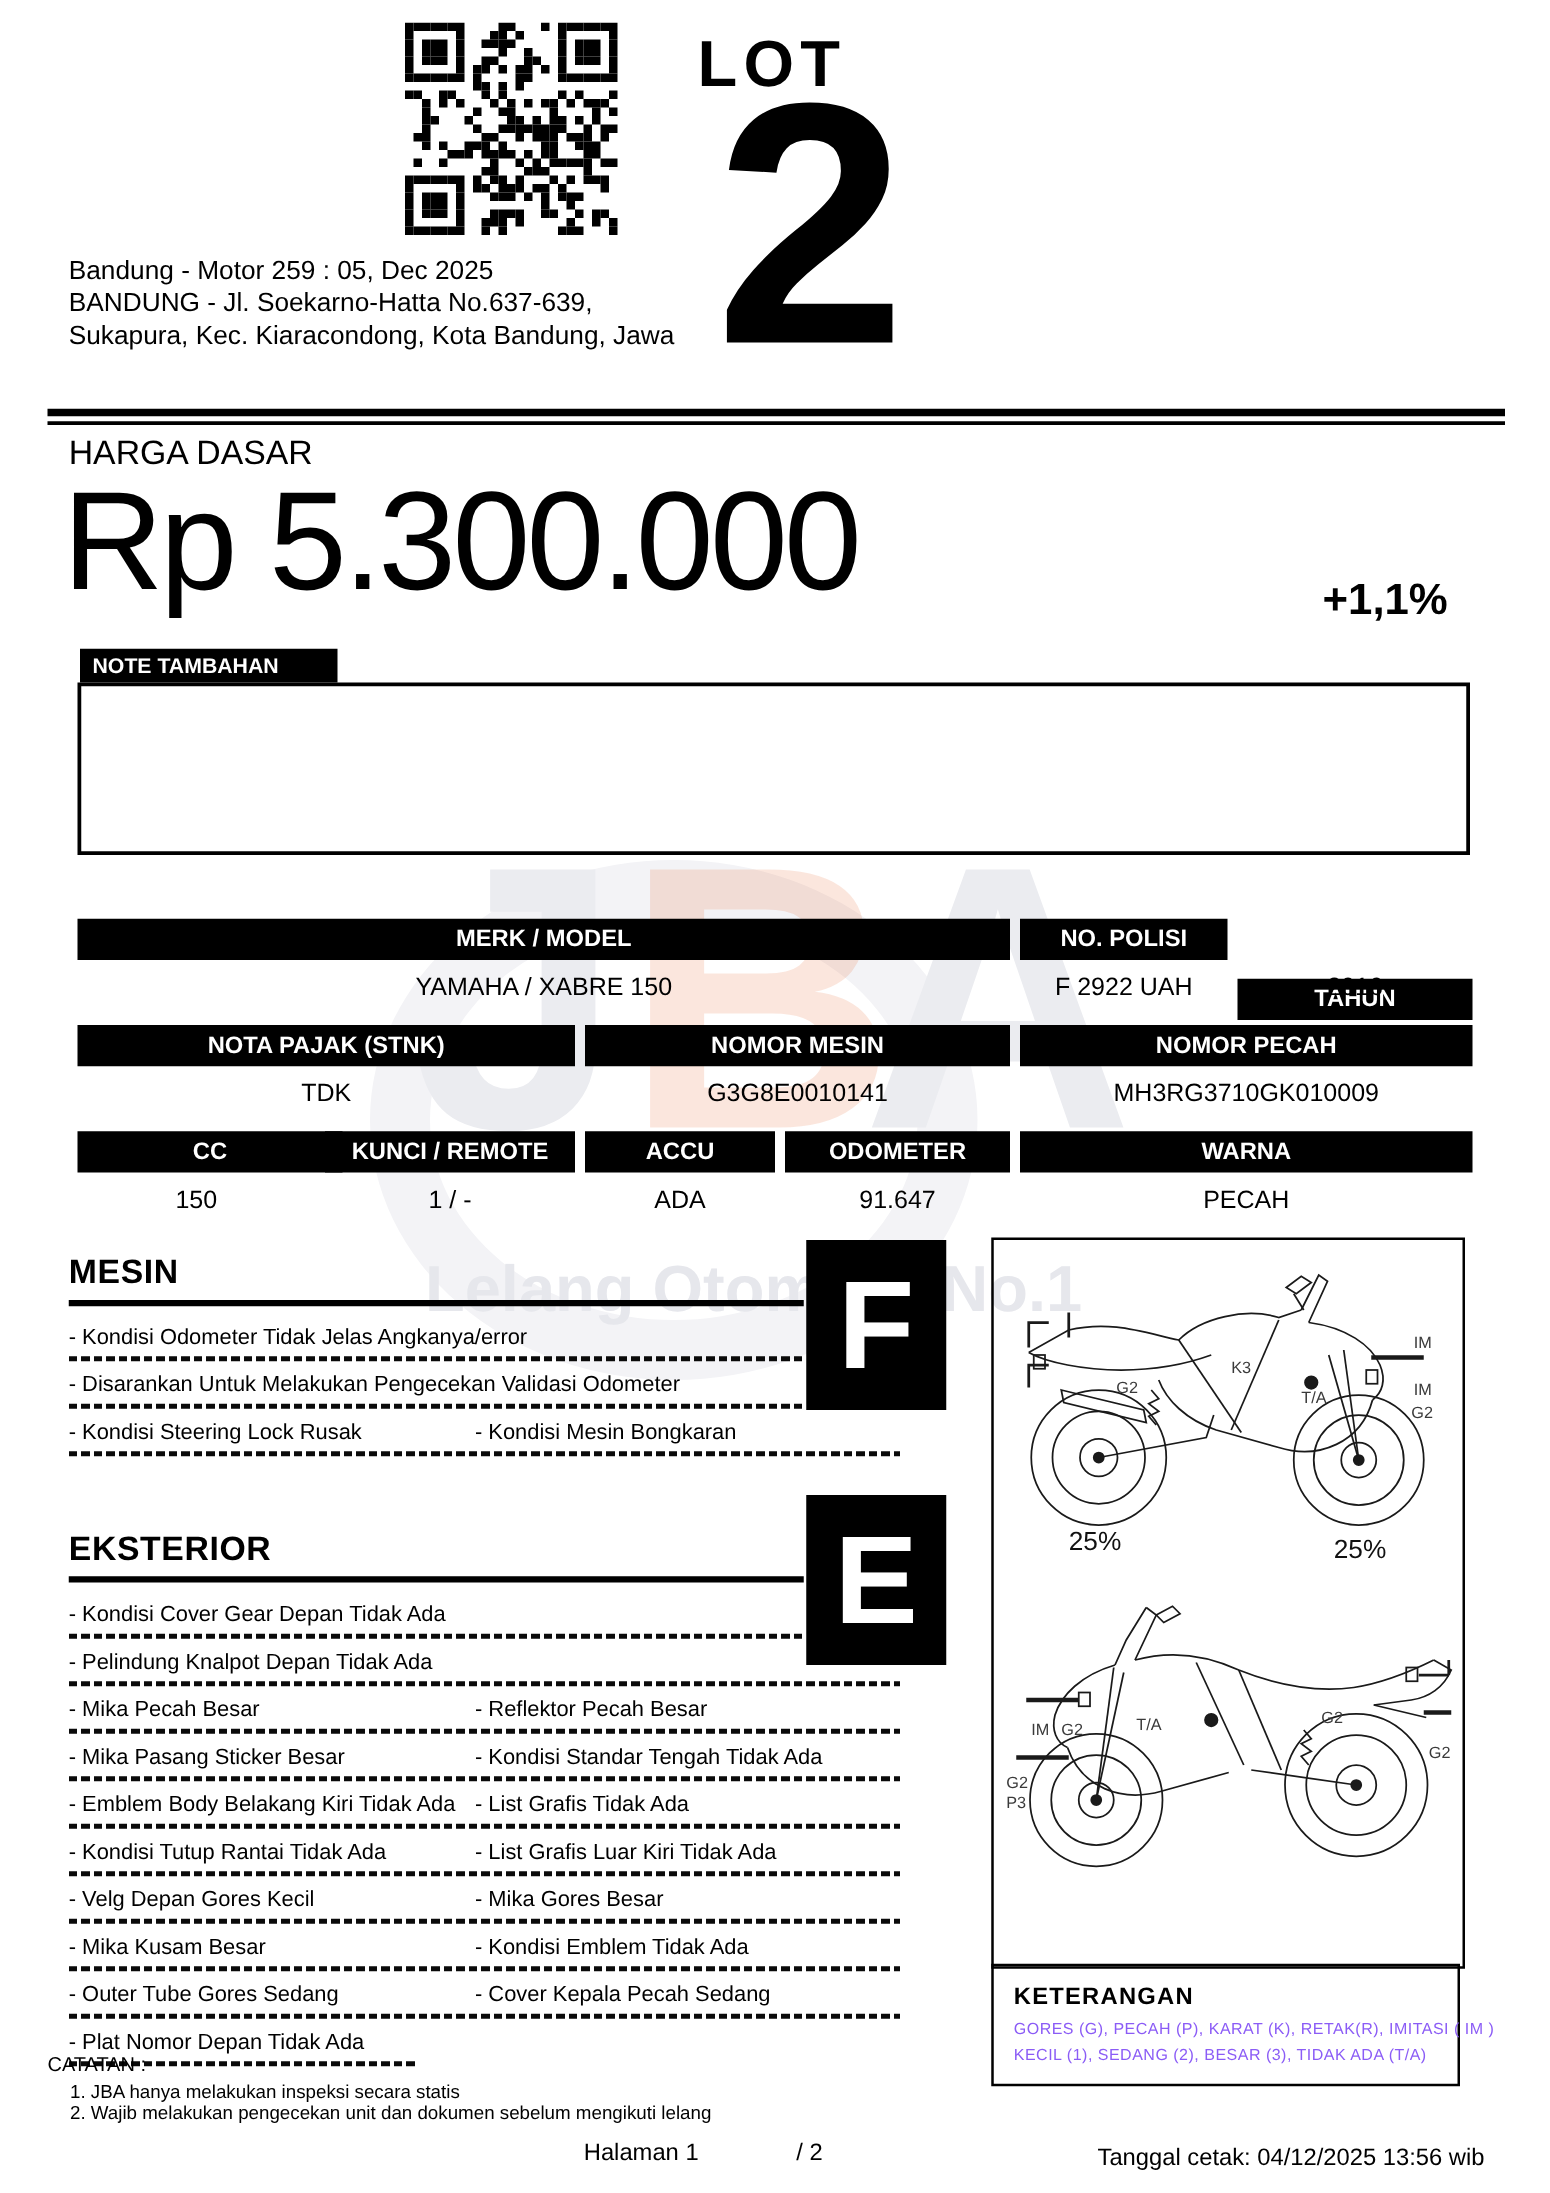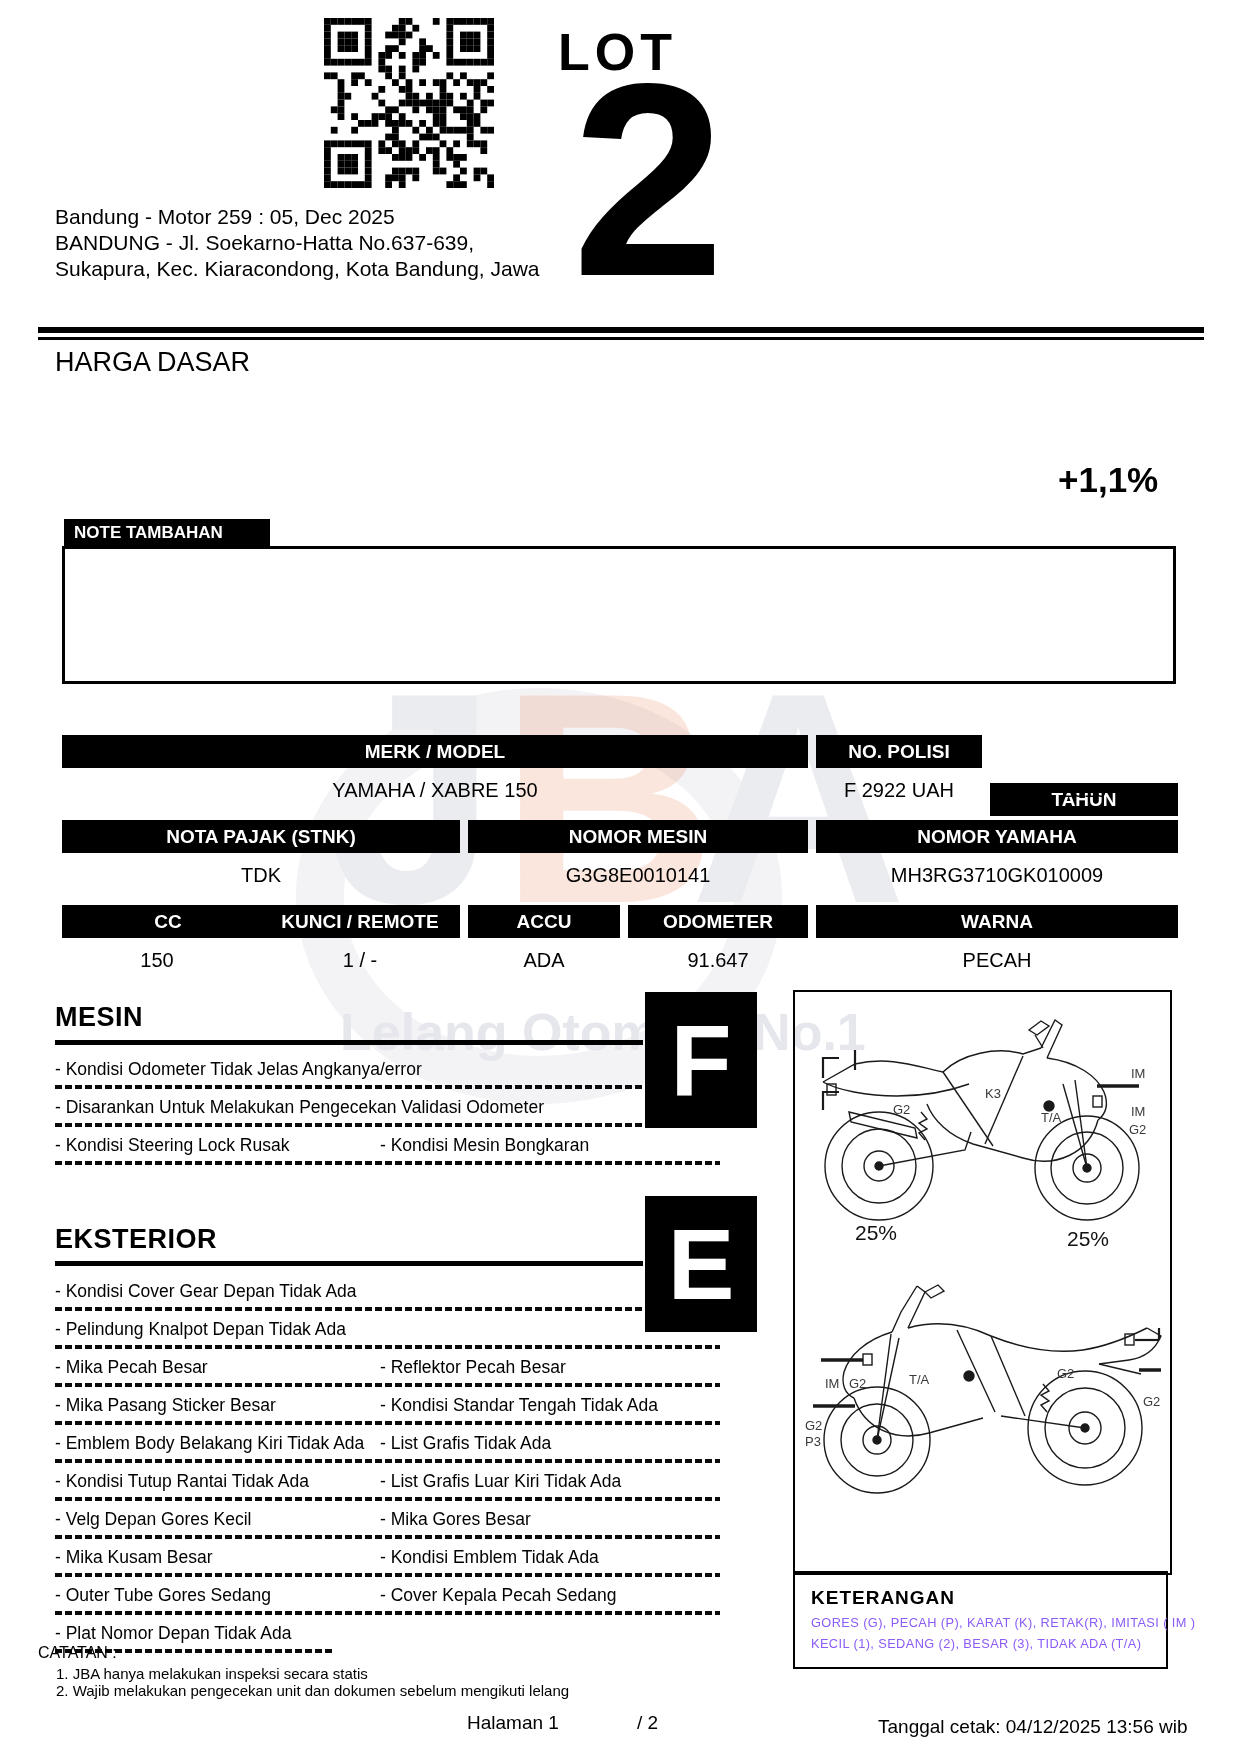--- a/index.html
+++ b/index.html
@@ -352,6 +352,7 @@
     <div class="abs rule" style="left:38px;top:337px;width:1166px;height:3px;"></div>
 
     <div class="abs" style="left:55px;top:347px;font-size:27px;">HARGA DASAR</div>
+    <div class="abs" style="left:50px;top:368px;font-size:112px;letter-spacing:-3px;white-space:nowrap;">Rp 5.300.000</div>
     <div class="abs" style="left:1058px;top:460px;font-size:35px;font-weight:bold;">+1,1%</div>
 
     <div class="abs lbl-black" style="left:64px;top:519px;width:206px;height:27px;line-height:27px;font-size:17px;padding-left:10px;box-sizing:border-box;">NOTE TAMBAHAN</div>

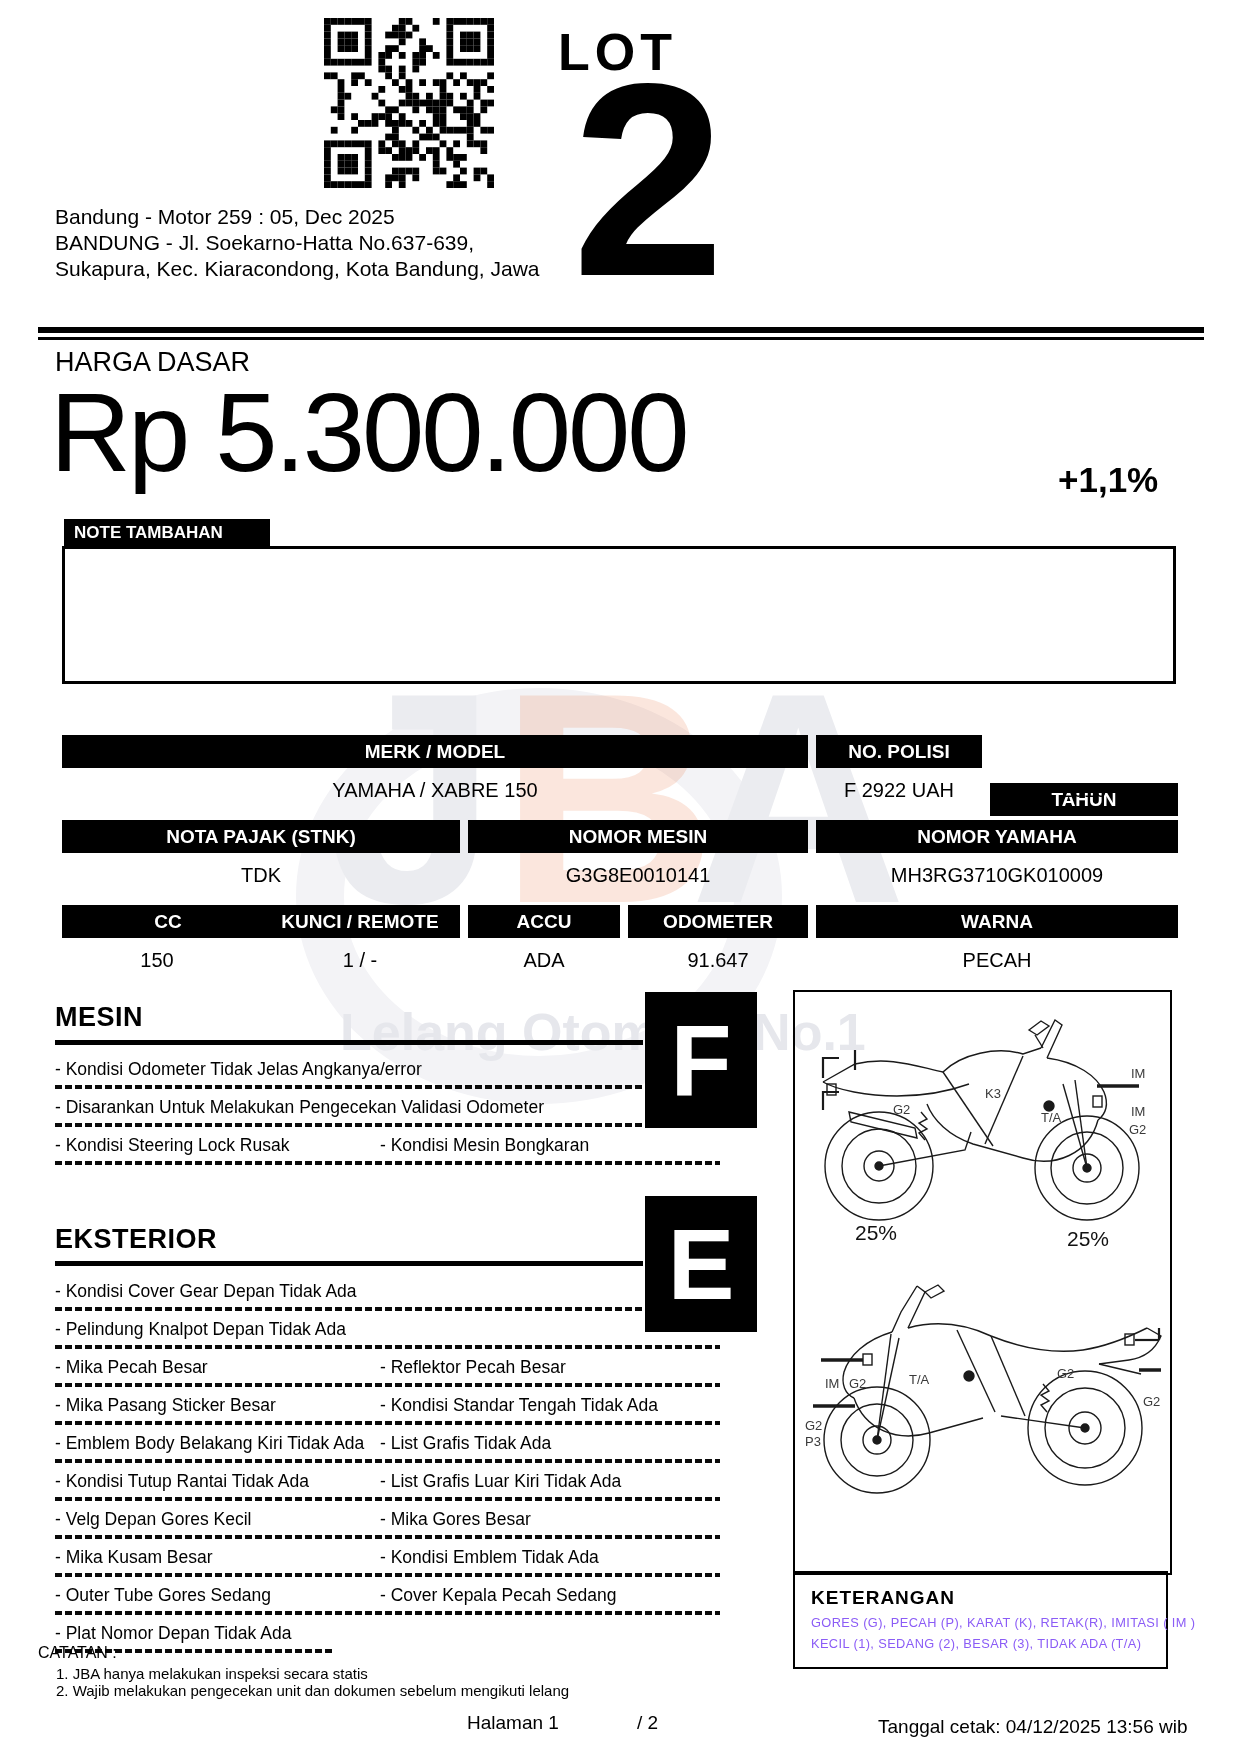--- a/index.html
+++ b/index.html
@@ -367,7 +367,7 @@
 
     <div class="th" style="left:62px;top:820px;width:398px;">NOTA PAJAK (STNK)</div>
     <div class="th" style="left:468px;top:820px;width:340px;">NOMOR MESIN</div>
-    <div class="th" style="left:816px;top:820px;width:362px;">NOMOR YAMAHA</div>
+    <div class="th" style="left:816px;top:820px;width:362px;">NOMOR PECAH</div>
     <div class="tv" style="left:62px;top:857px;width:398px;">TDK</div>
     <div class="tv" style="left:468px;top:857px;width:340px;">G3G8E0010141</div>
     <div class="tv" style="left:816px;top:857px;width:362px;">MH3RG3710GK010009</div>

